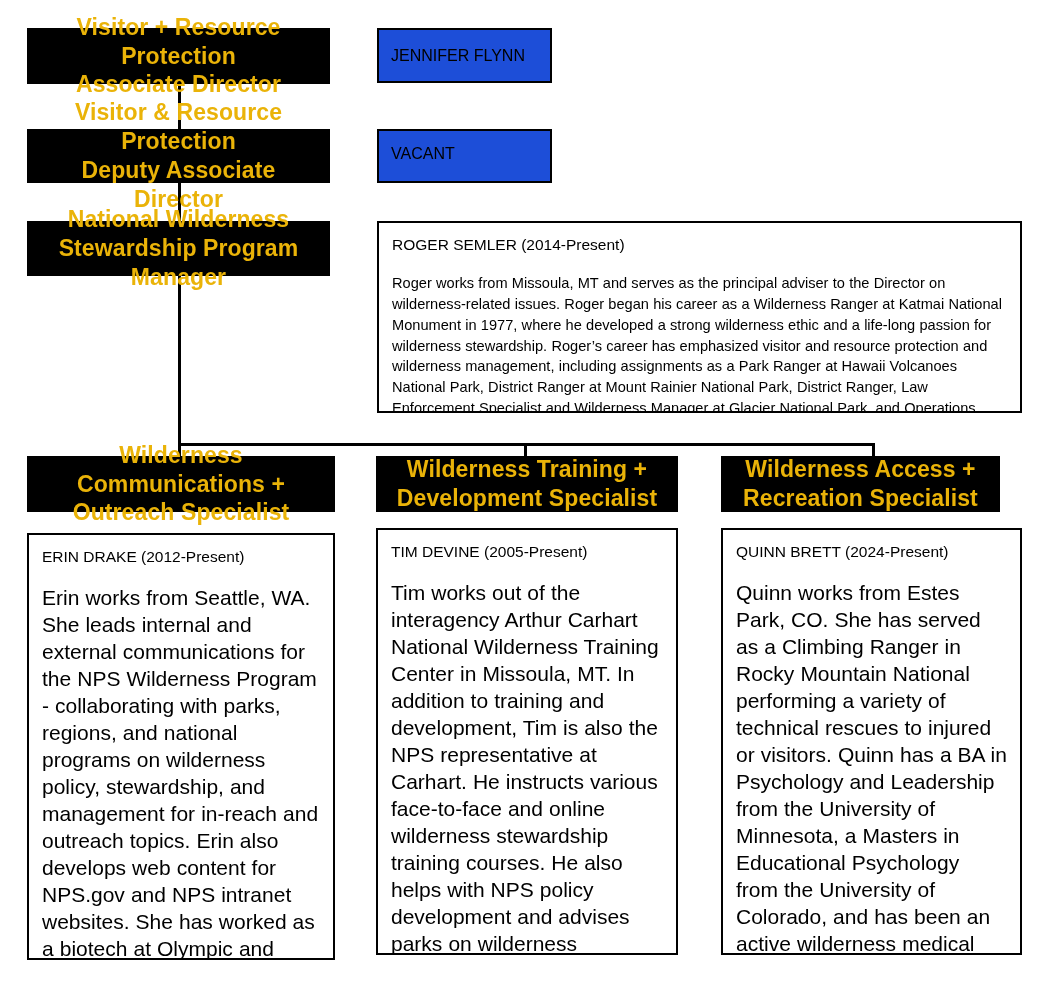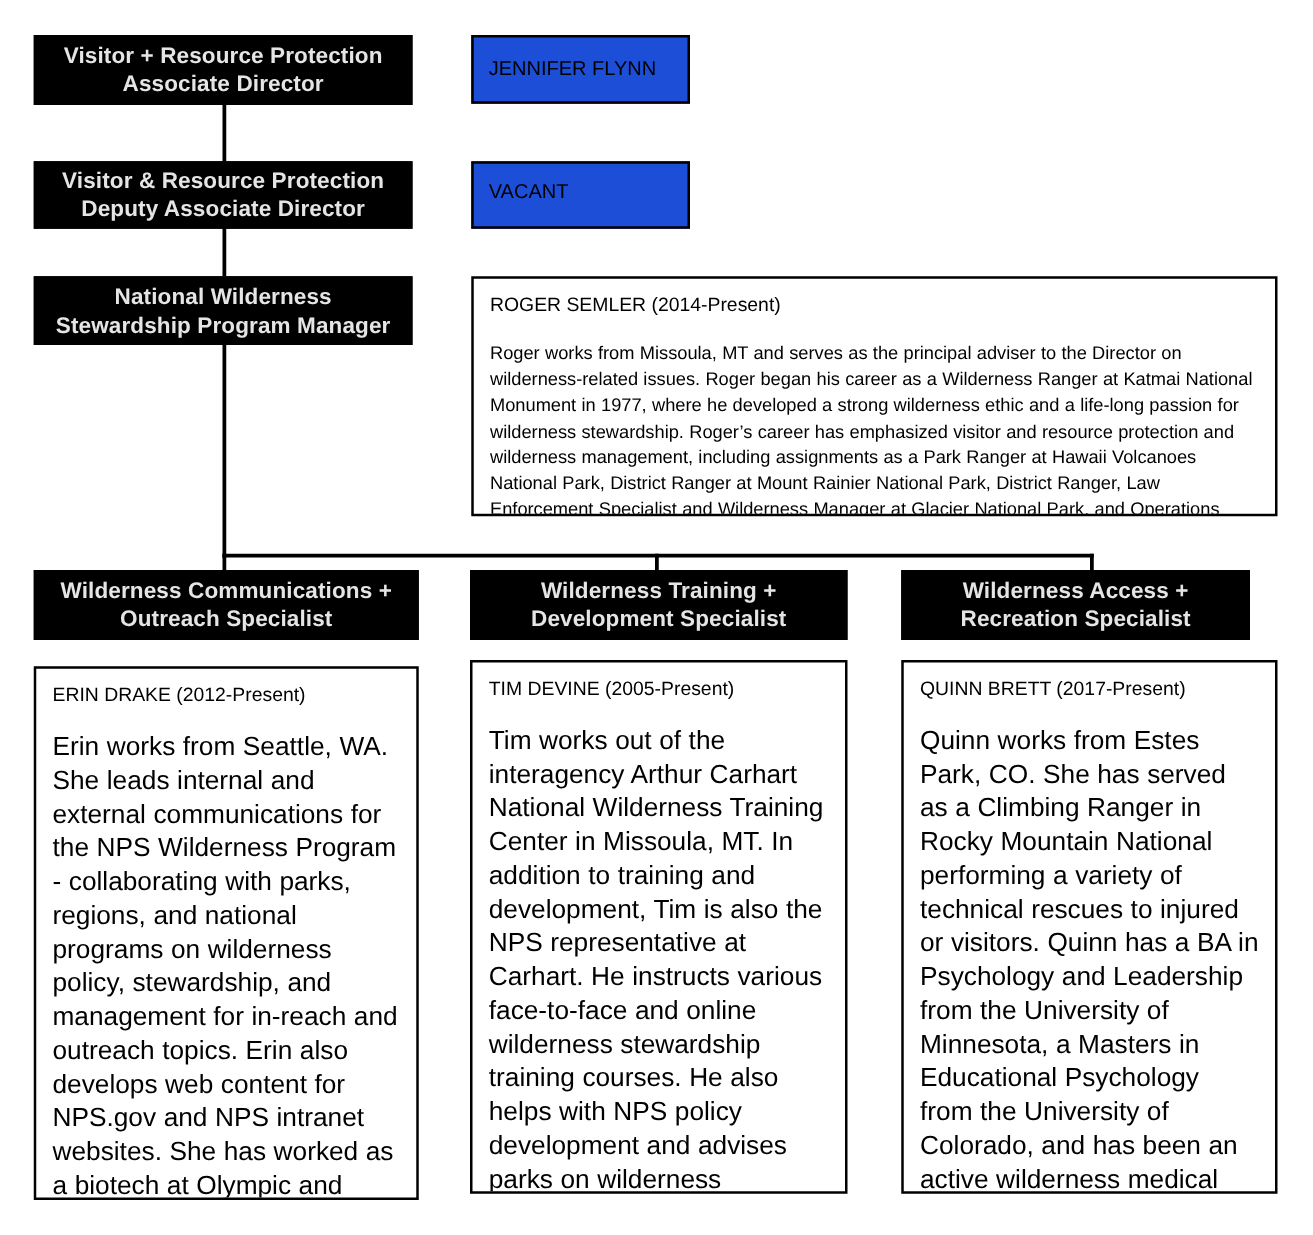--- a/index.html
+++ b/index.html
@@ -25,7 +25,7 @@
   .role-box {
     position: absolute;
     background: #000000;
-    color: #e5e5e5;
+    color: #eab308;
     border: 2px solid #000000;
     box-sizing: border-box;
     display: flex;
@@ -33,7 +33,7 @@
     justify-content: center;
     text-align: center;
     font-weight: bold;
-    font-size: 18px;
+    font-size: 23px;
     line-height: 1.26;
     letter-spacing: 0.1px;
     padding: 2px 6px;

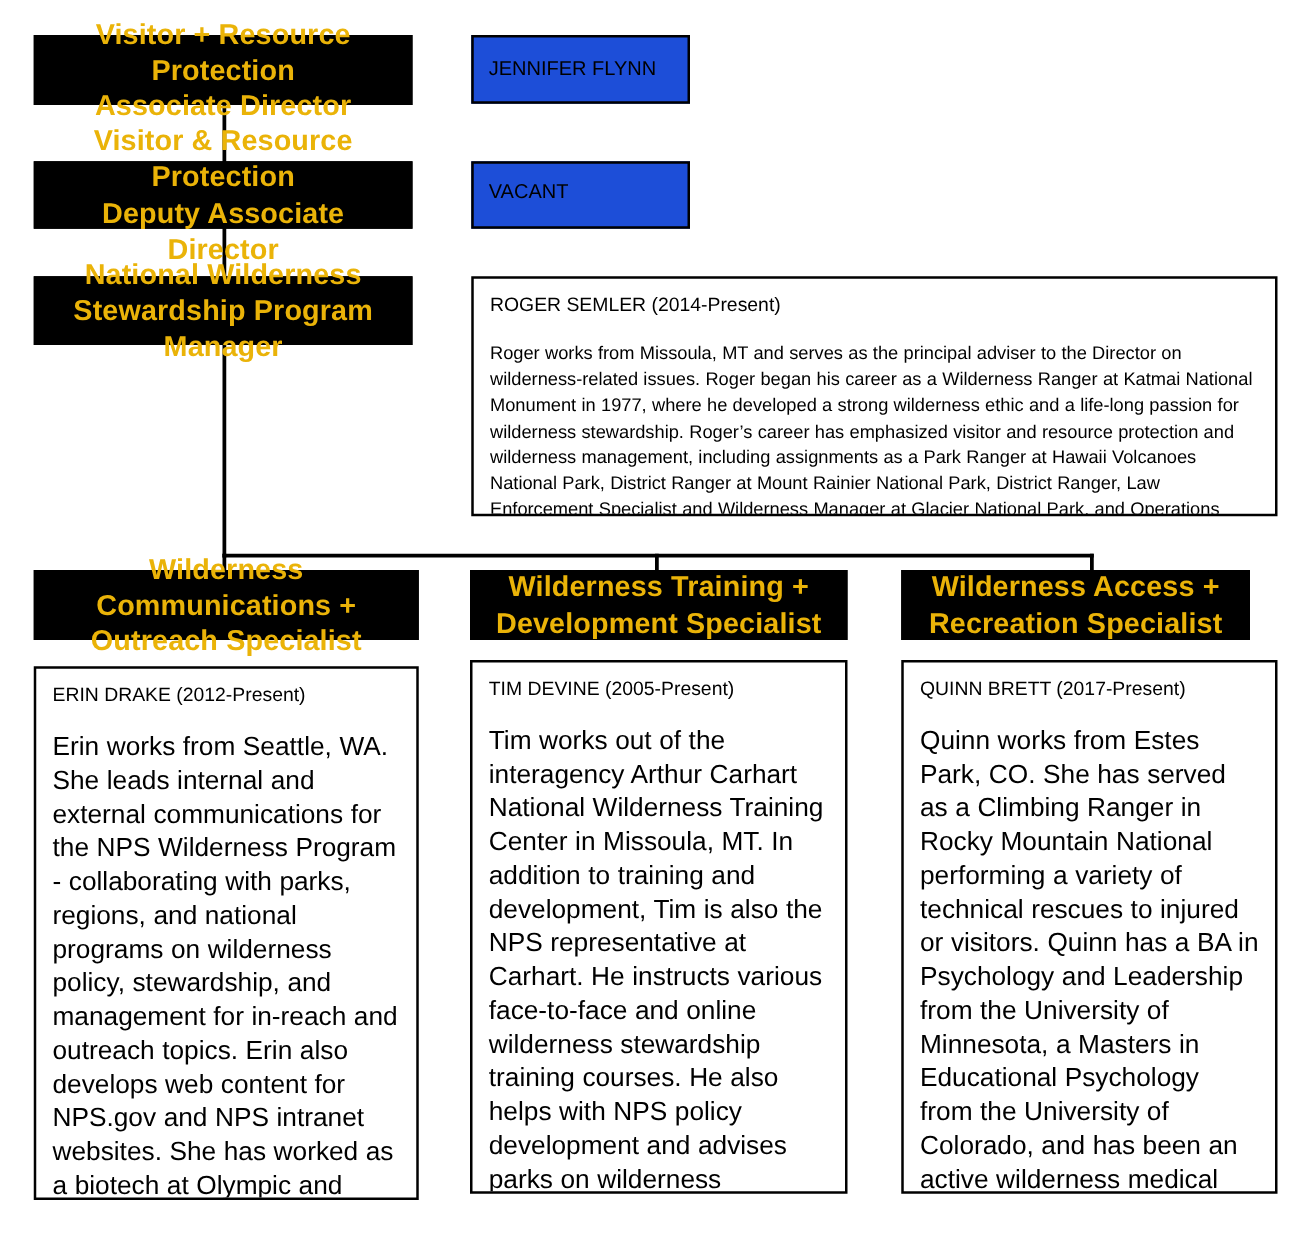--- a/index.html
+++ b/index.html
@@ -170,7 +170,7 @@
   </div>
 
   <div class="bio-box" style="left:721px; top:528px; width:301px; height:427px;">
-    <div class="bio-head">QUINN BRETT (2017-Present)</div>
+    <div class="bio-head">QUINN BRETT (2024-Present)</div>
     <div class="bio-body">Quinn works from Estes Park, CO. She has served as a Climbing Ranger in Rocky Mountain National performing a variety of technical rescues to injured or visitors. Quinn has a BA in Psychology and Leadership from the University of Minnesota, a Masters in Educational Psychology from the University of Colorado, and has been an active wilderness medical provider since 2002. During her seasons at Rocky Mountain, she worked closely with rock climbing concessions/guides, establishing stewardship efforts and safe practices in the field, and worked on wilderness management projects on Long’s Peak and Chaos Canyon. Following her fourth season, in October 2017 Quinn sustained a traumatic spinal cord injury. Now paralyzed from the waist down, Quinn has a new lens into wilderness, recreation, and accessibility.</div>
   </div>
 

